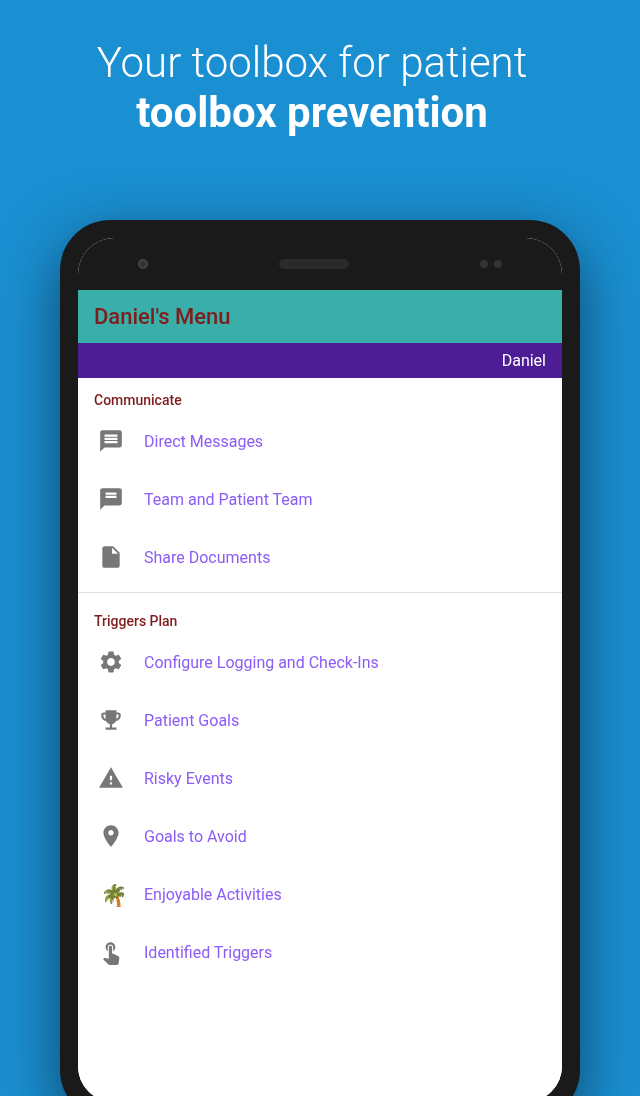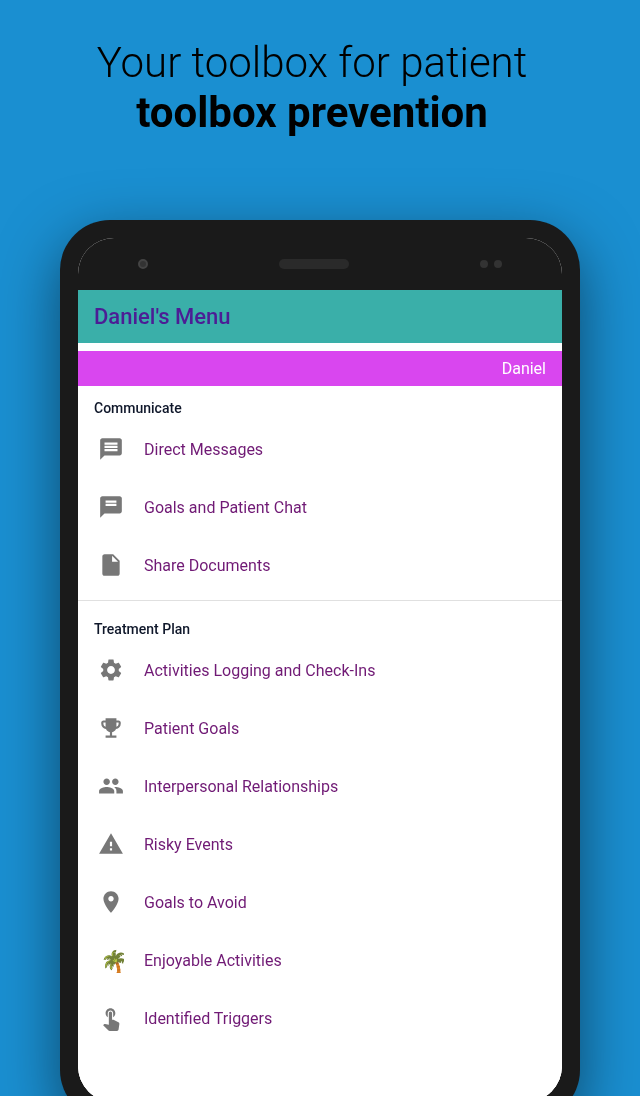--- a/index.html
+++ b/index.html
@@ -15,7 +15,7 @@
     .header-text {
       text-align: center;
       padding: 38px 40px 20px 24px;
-      color: #000000;
+      color: #ffffff;
     }
     .header-text h1 {
       font-size: 42px;

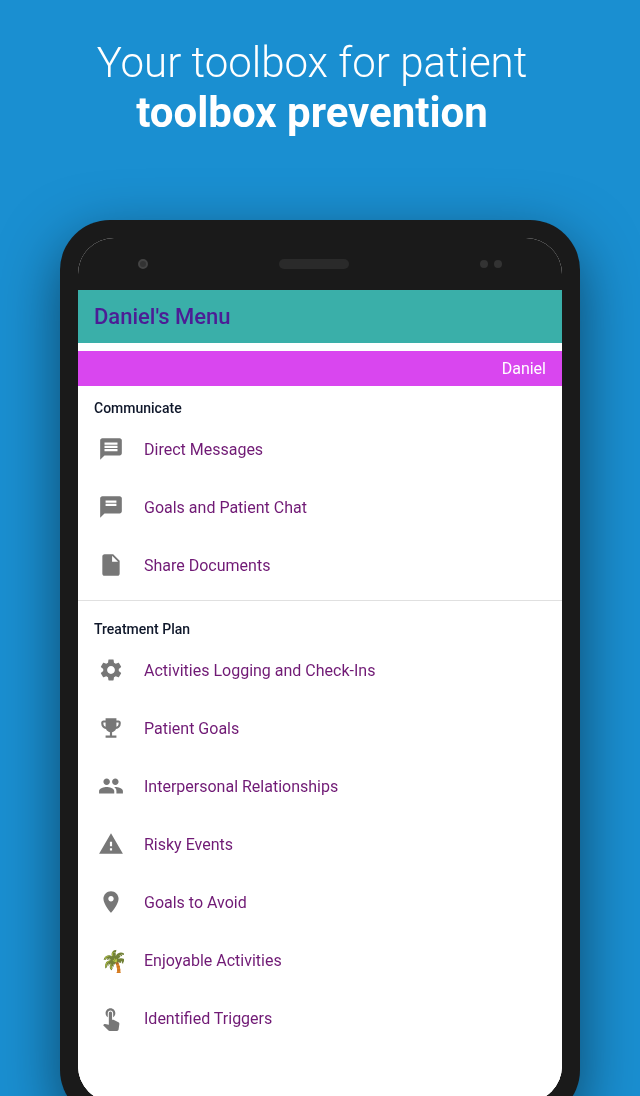--- a/index.html
+++ b/index.html
@@ -104,7 +104,7 @@
       padding: 14px 16px;
     }
     .app-header-title {
-      color: #4c1d95;
+      color: #7f1d1d;
       font-size: 22px;
       font-weight: 500;
     }

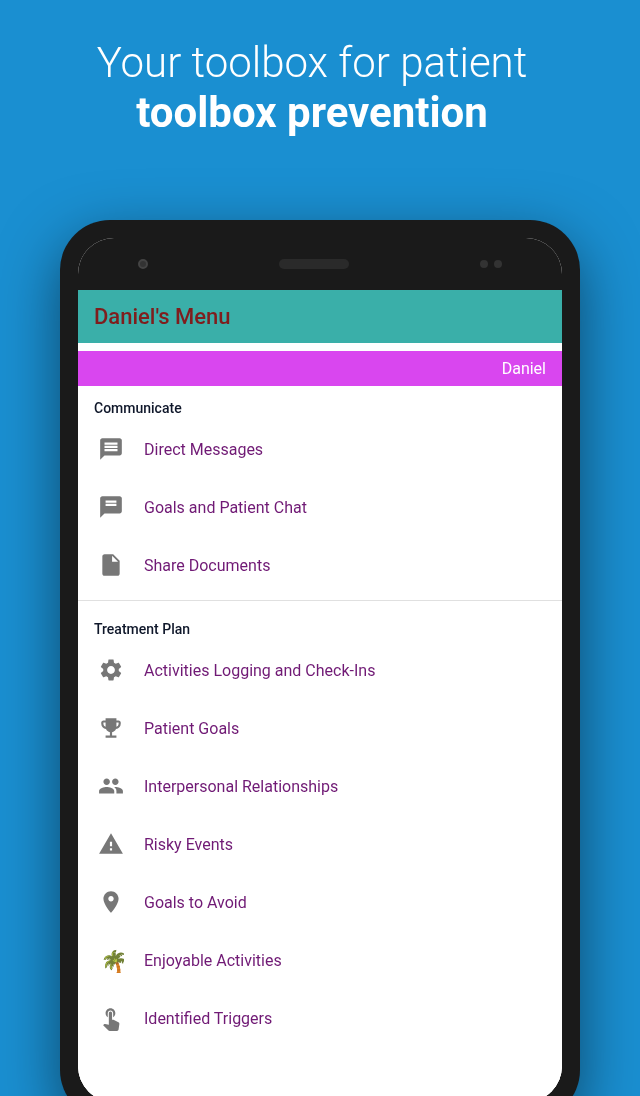--- a/index.html
+++ b/index.html
@@ -110,10 +110,9 @@
     }
 
     .app-subheader {
-      background: #d946ef;
+      background: #4c1d95;
       padding: 8px 16px;
       text-align: right;
-      margin-top: 8px;
     }
     .app-subheader-user {
       color: white;

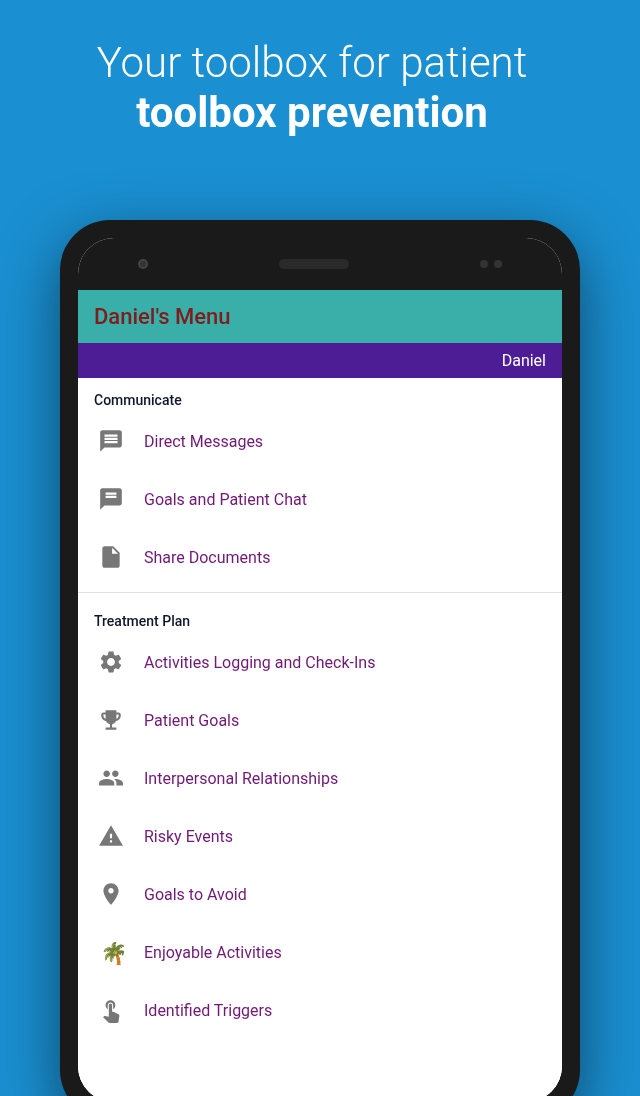--- a/index.html
+++ b/index.html
@@ -129,7 +129,7 @@
     .menu-section {
       padding: 14px 16px 4px 16px;
       font-size: 14px;
-      color: #0f172a;
+      color: #7f1d1d;
       font-weight: 500;
       text-transform: none;
     }

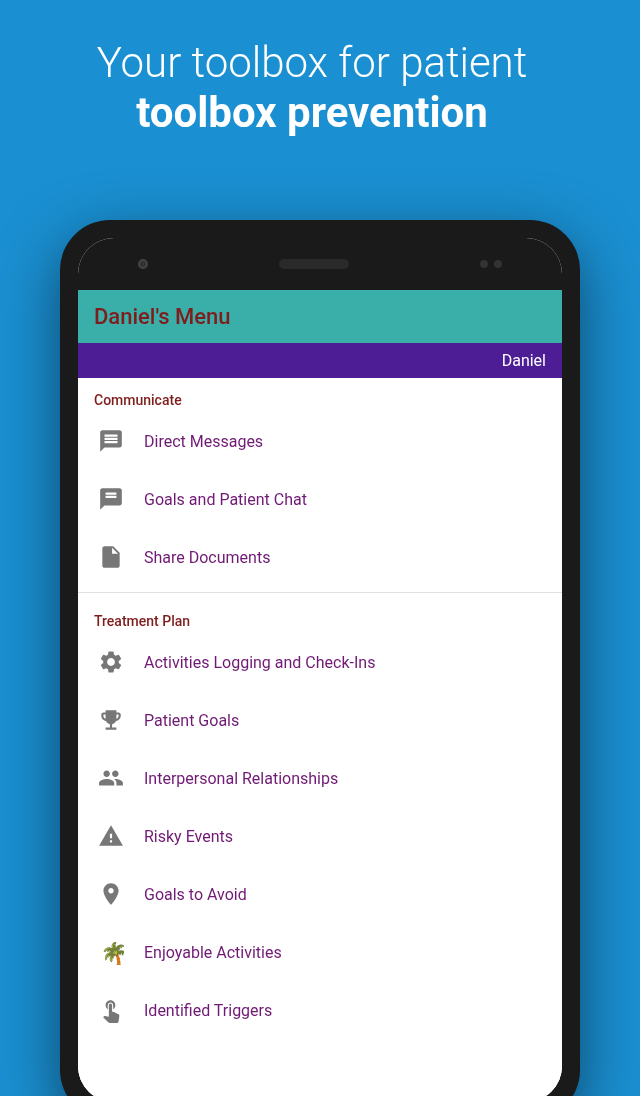--- a/index.html
+++ b/index.html
@@ -159,7 +159,7 @@
 
     .menu-label {
       font-size: 16px;
-      color: #701a75;
+      color: #8b5cf6;
     }
 
     .divider {

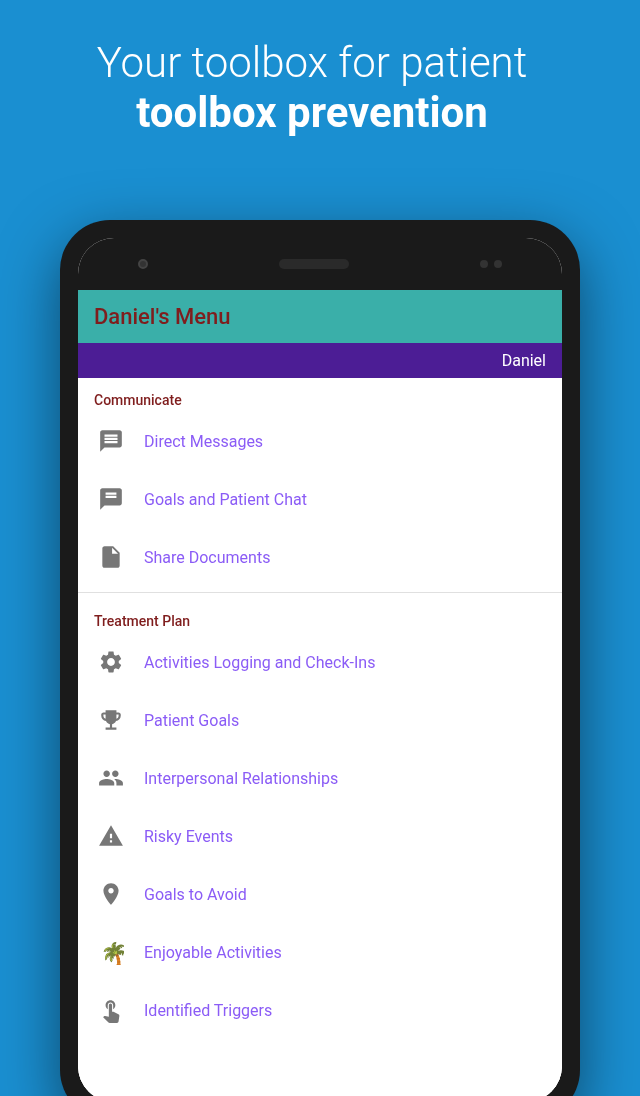--- a/index.html
+++ b/index.html
@@ -218,7 +218,7 @@
               <path d="M20 2H4c-1.1 0-2 .9-2 2v18l4-4h14c1.1 0 2-.9 2-2V4c0-1.1-.9-2-2-2zm-3 9H7V9h10v2zm0-3H7V6h10v2z"></path>
             </svg>
           </div>
-          <span class="menu-label">Goals and Patient Chat</span>
+          <span class="menu-label">Team and Patient Team</span>
         </div>
 
         <div class="menu-item">

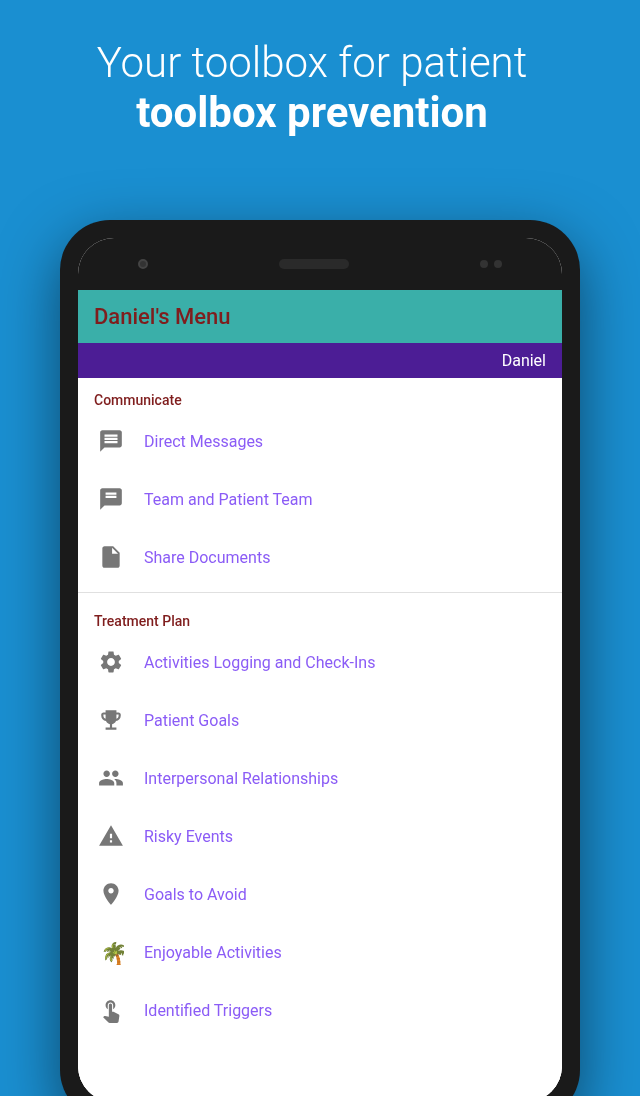--- a/index.html
+++ b/index.html
@@ -232,7 +232,7 @@
 
         <div class="divider"></div>
 
-        <div class="menu-section">Treatment Plan</div>
+        <div class="menu-section">Triggers Plan</div>
 
         <div class="menu-item">
           <div class="menu-icon">

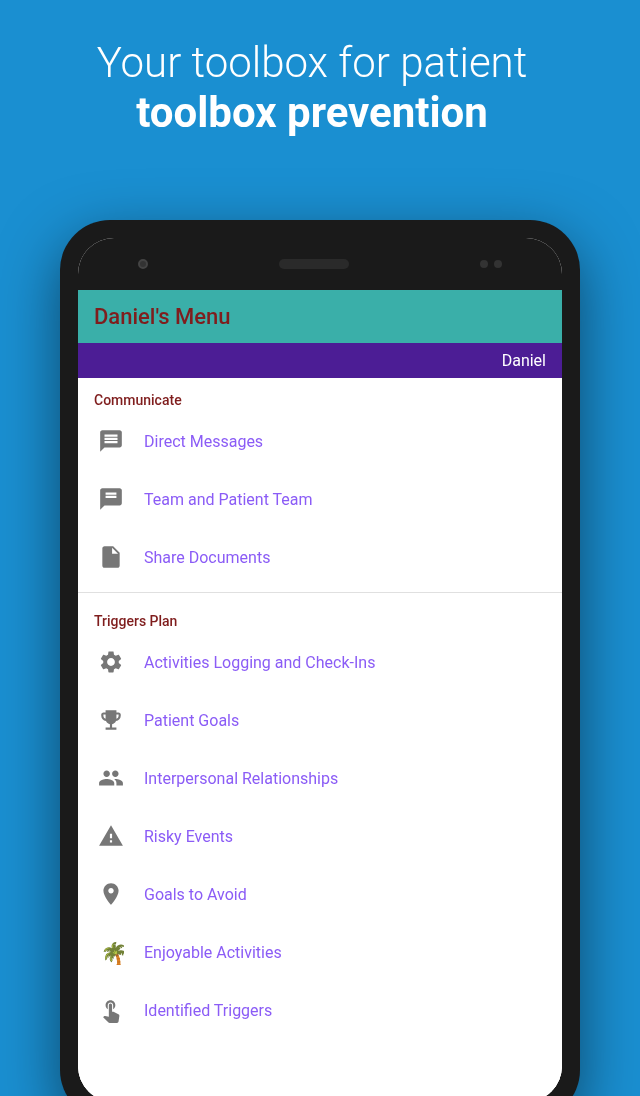--- a/index.html
+++ b/index.html
@@ -240,7 +240,7 @@
               <path d="M19.14,12.94c0.04-0.3,0.06-0.61,0.06-0.94c0-0.32-0.02-0.64-0.07-0.94l2.03-1.58c0.18-0.14,0.23-0.41,0.12-0.61 l-1.92-3.32c-0.12-0.22-0.37-0.29-0.59-0.22l-2.39,0.96c-0.5-0.38-1.03-0.7-1.62-0.94L14.4,2.81c-0.04-0.24-0.24-0.41-0.48-0.41 h-3.84c-0.24,0-0.43,0.17-0.47,0.41L9.25,5.35C8.66,5.59,8.12,5.92,7.63,6.29L5.24,5.33c-0.22-0.08-0.47,0-0.59,0.22L2.74,8.87 C2.62,9.08,2.66,9.34,2.86,9.48l2.03,1.58C4.84,11.36,4.8,11.69,4.8,12s0.02,0.64,0.07,0.94l-2.03,1.58 c-0.18,0.14-0.23,0.41-0.12,0.61l1.92,3.32c0.12,0.22,0.37,0.29,0.59,0.22l2.39-0.96c0.5,0.38,1.03,0.7,1.62,0.94l0.36,2.54 c0.05,0.24,0.24,0.41,0.48,0.41h3.84c0.24,0,0.44-0.17,0.47-0.41l0.36-2.54c0.59-0.24,1.13-0.56,1.62-0.94l2.39,0.96 c0.22,0.08,0.47,0,0.59-0.22l1.92-3.32c0.12-0.22,0.07-0.47-0.12-0.61L19.14,12.94z M12,15.6c-1.98,0-3.6-1.62-3.6-3.6 s1.62-3.6,3.6-3.6s3.6,1.62,3.6,3.6S13.98,15.6,12,15.6z"></path>
             </svg>
           </div>
-          <span class="menu-label">Activities Logging and Check-Ins</span>
+          <span class="menu-label">Configure Logging and Check-Ins</span>
         </div>
 
 

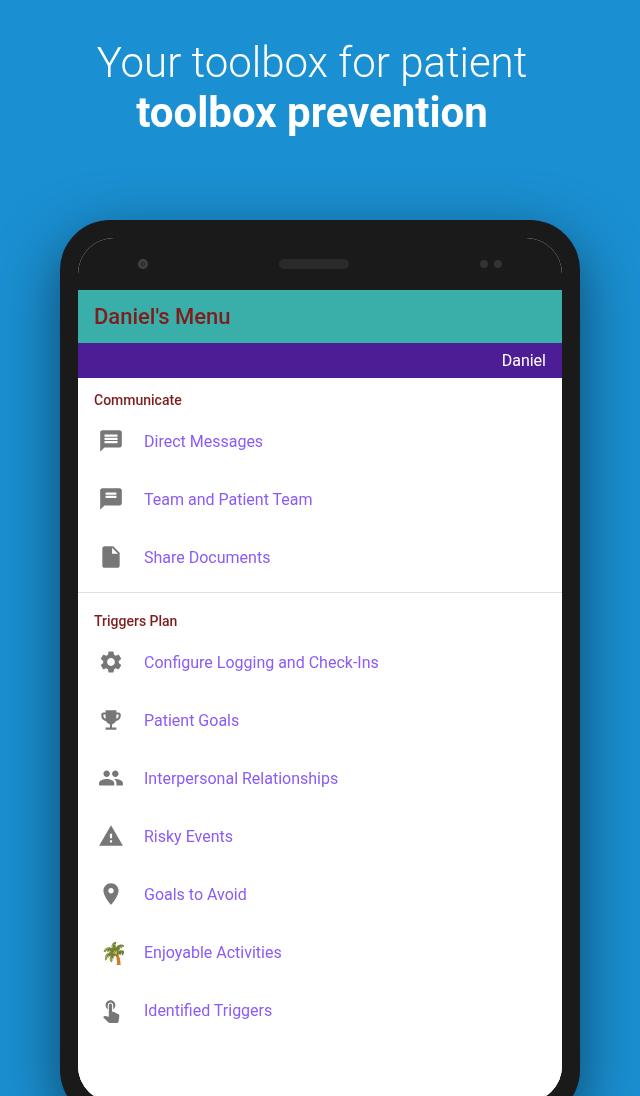--- a/index.html
+++ b/index.html
@@ -253,14 +253,6 @@
           <span class="menu-label">Patient Goals</span>
         </div>
 
-        <div class="menu-item">
-          <div class="menu-icon">
-            <svg viewBox="0 0 24 24" xmlns="http://www.w3.org/2000/svg">
-              <path d="M16 11c1.66 0 2.99-1.34 2.99-3S17.66 5 16 5c-1.66 0-3 1.34-3 3s1.34 3 3 3zm-8 0c1.66 0 2.99-1.34 2.99-3S9.66 5 8 5C6.34 5 5 6.34 5 8s1.34 3 3 3zm0 2c-2.33 0-7 1.17-7 3.5V19h14v-2.5c0-2.33-4.67-3.5-7-3.5zm8 0c-.29 0-.62.02-.97.05 1.16.84 1.97 1.97 1.97 3.45V19h6v-2.5c0-2.33-4.67-3.5-7-3.5z"></path>
-            </svg>
-          </div>
-          <span class="menu-label">Interpersonal Relationships</span>
-        </div>
 
         <div class="menu-item">
           <div class="menu-icon">

